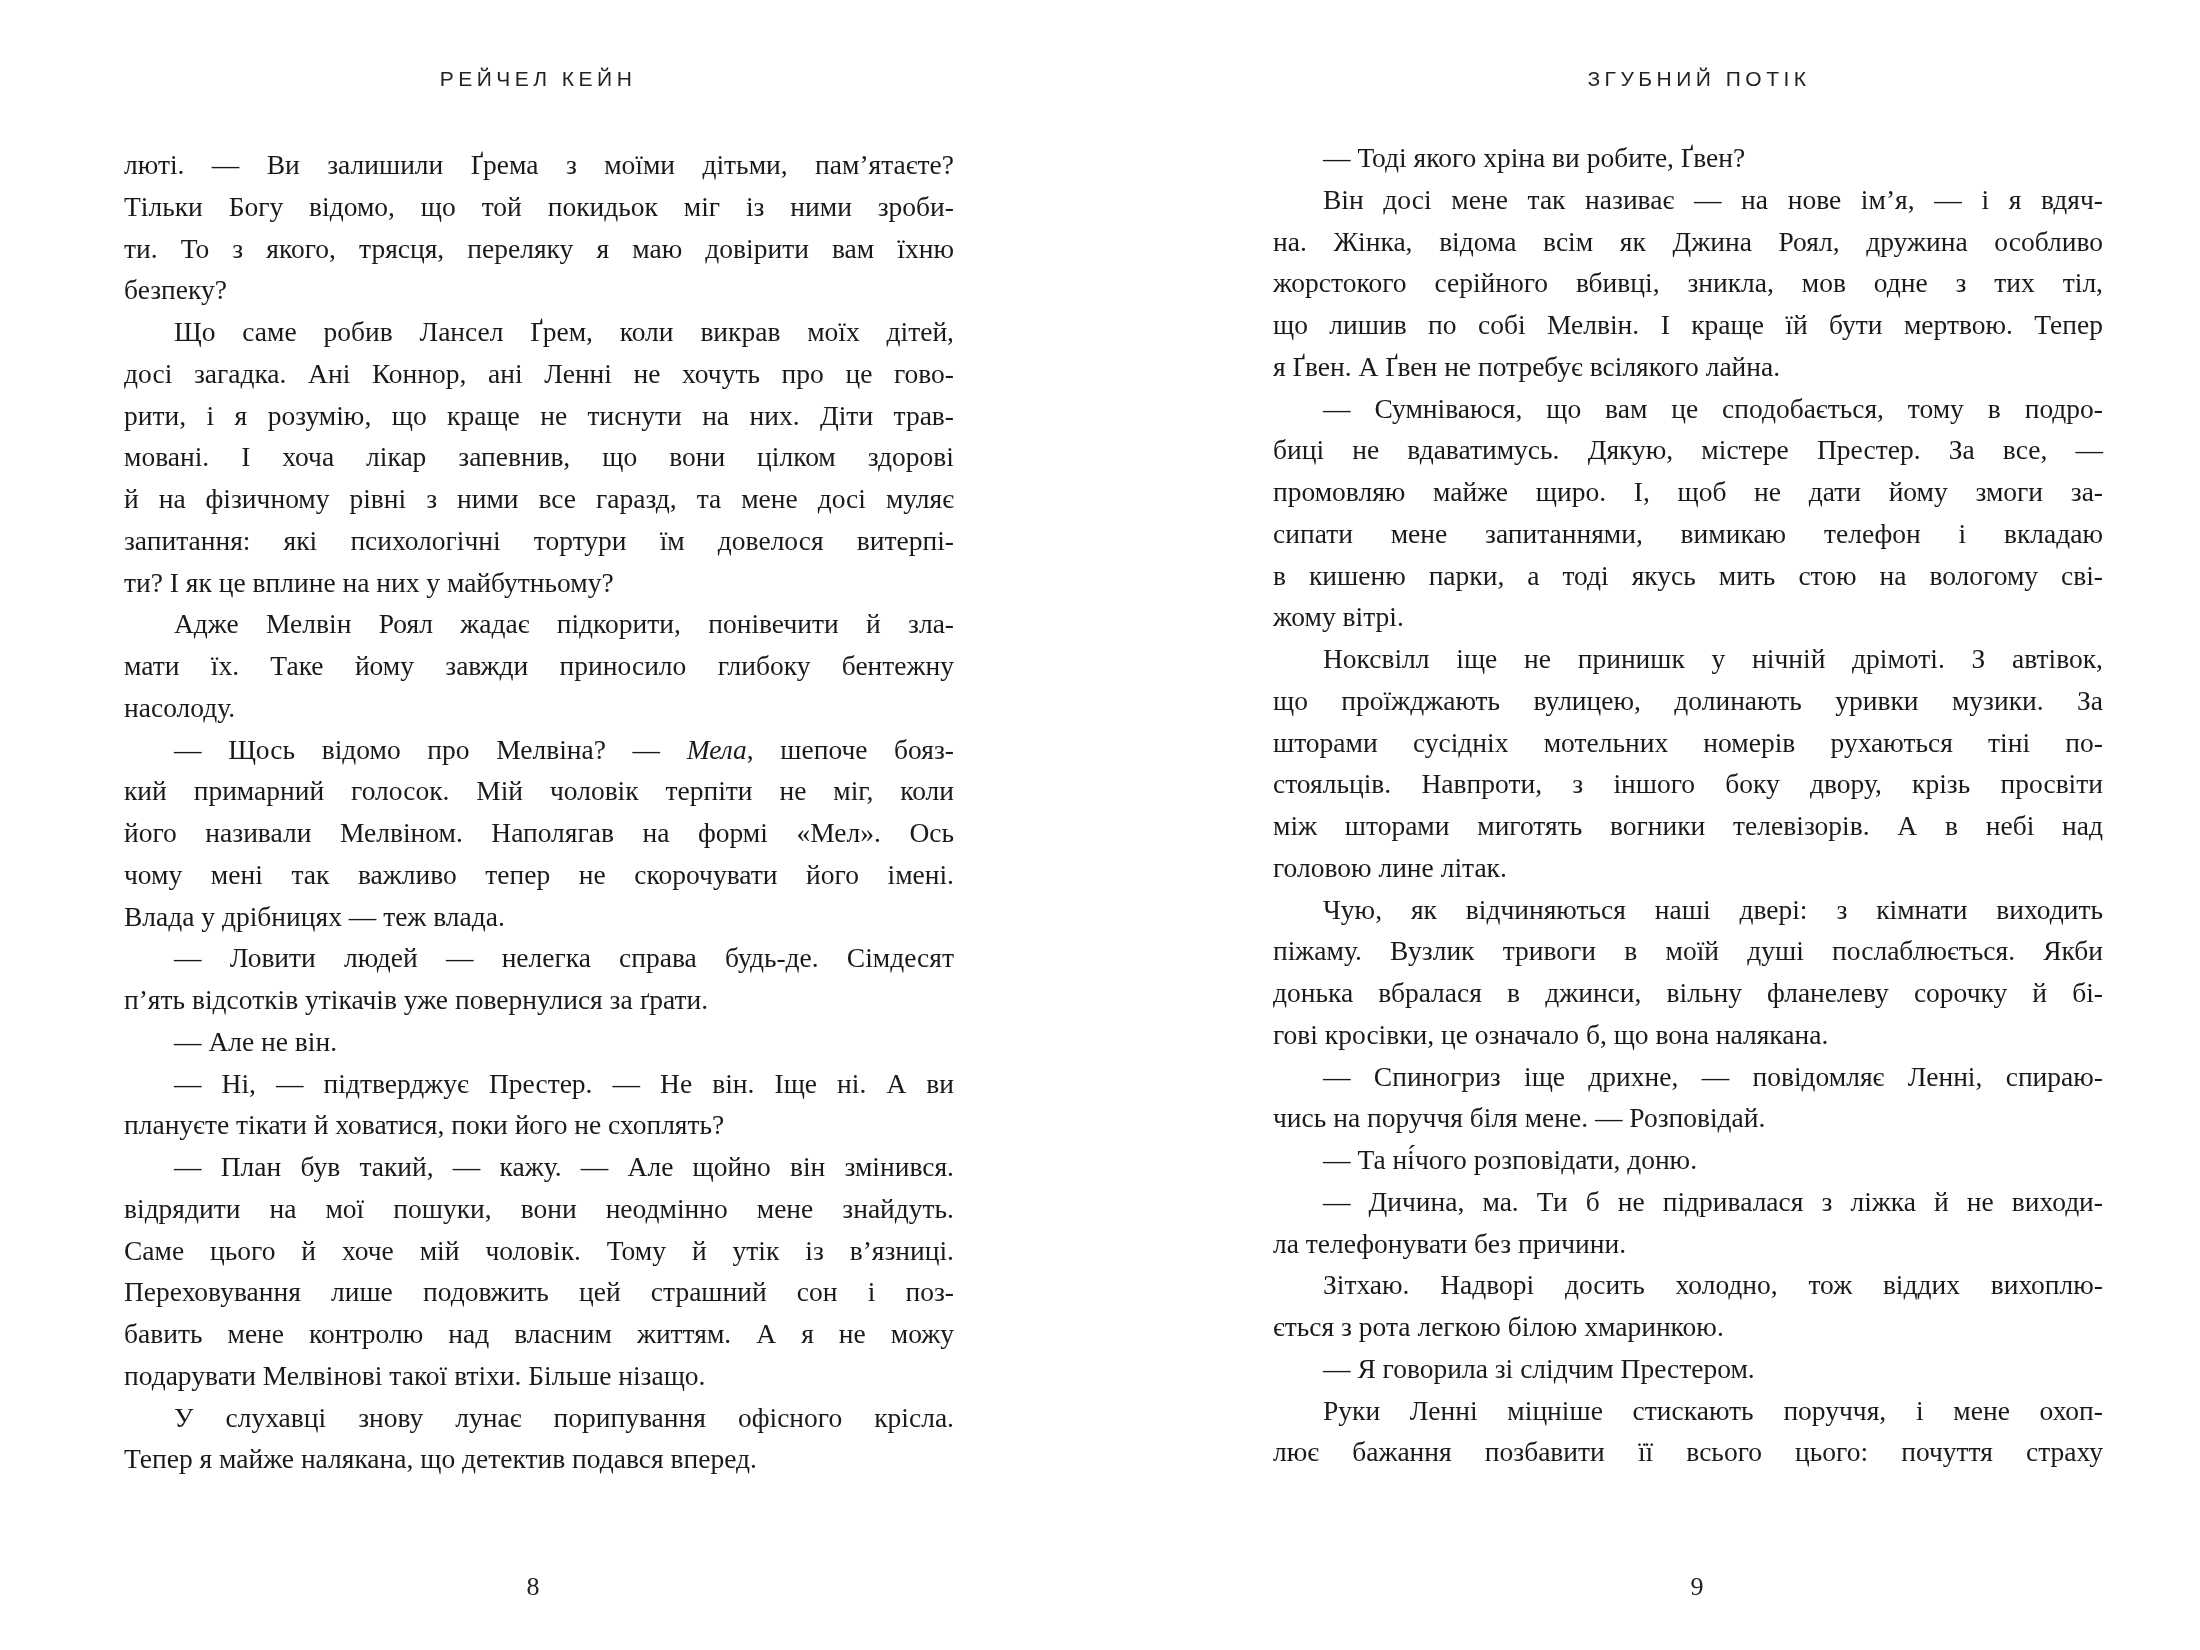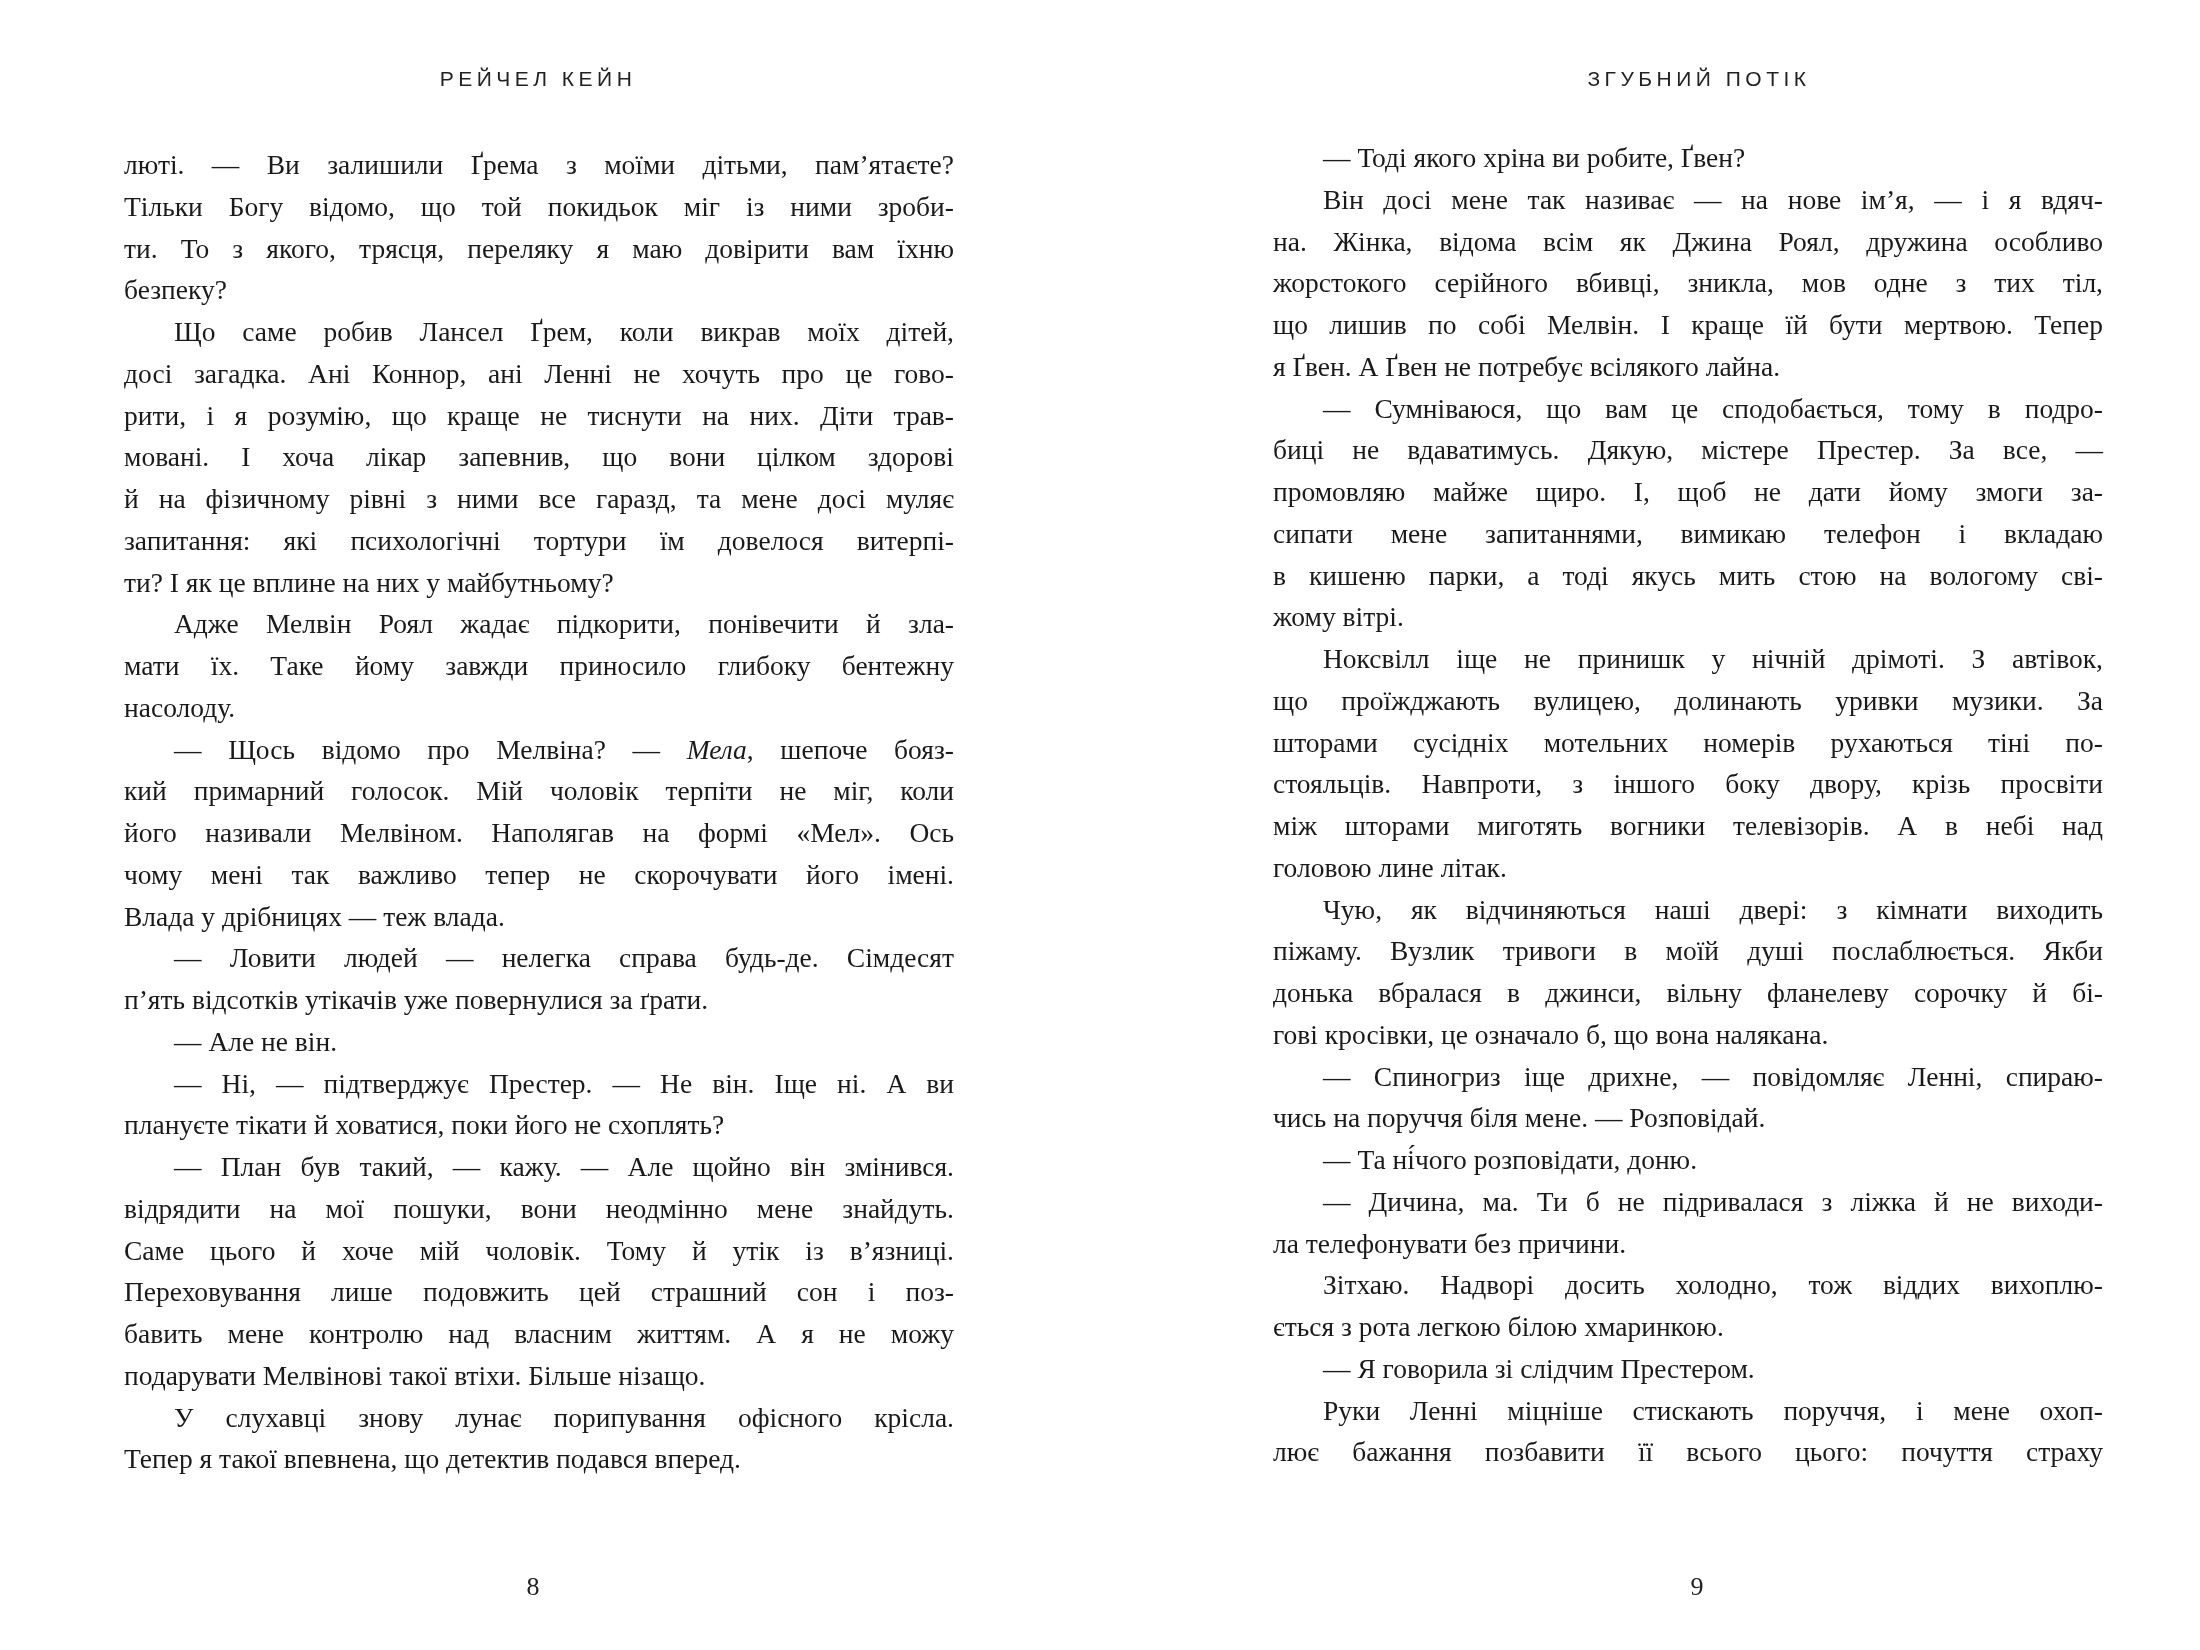--- a/index.html
+++ b/index.html
@@ -107,7 +107,7 @@
       <span class="line">бавить мене контролю над власним життям. А я не можу</span>
       <span class="line last">подарувати Мелвінові такої втіхи. Більше нізащо.</span>
       <span class="line indent">У слухавці знову лунає порипування офісного крісла.</span>
-      <span class="line last">Тепер я такої впевнена, що детектив подався вперед.</span>
+      <span class="line last">Тепер я майже налякана, що детектив подався вперед.</span>
     </div>
   <div class="folio">8</div>
 </div>

